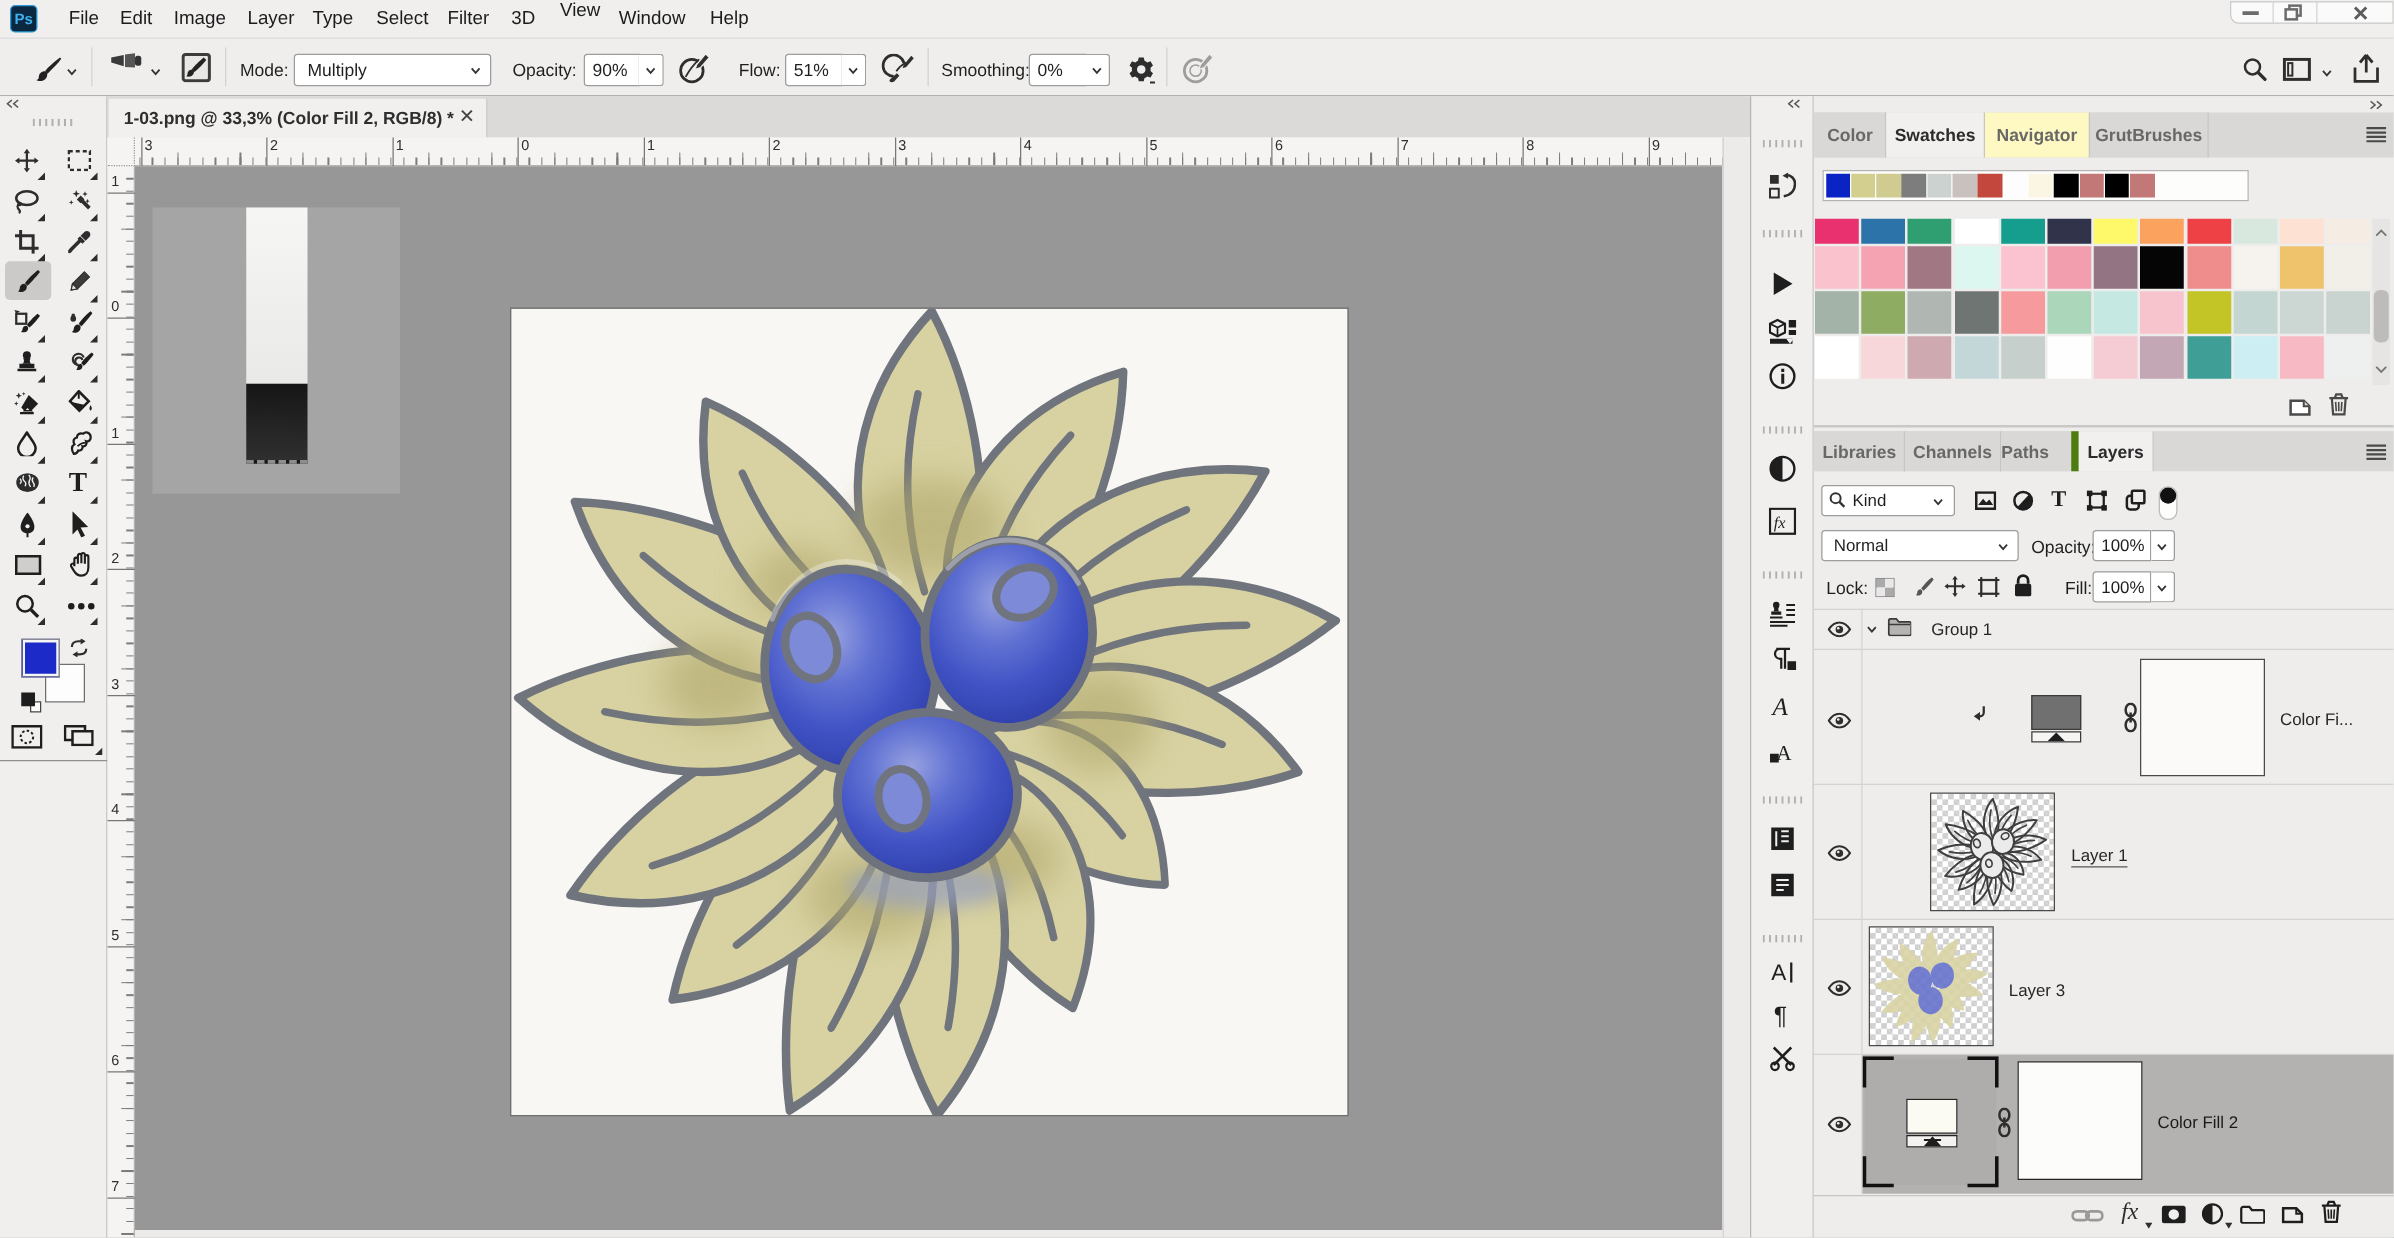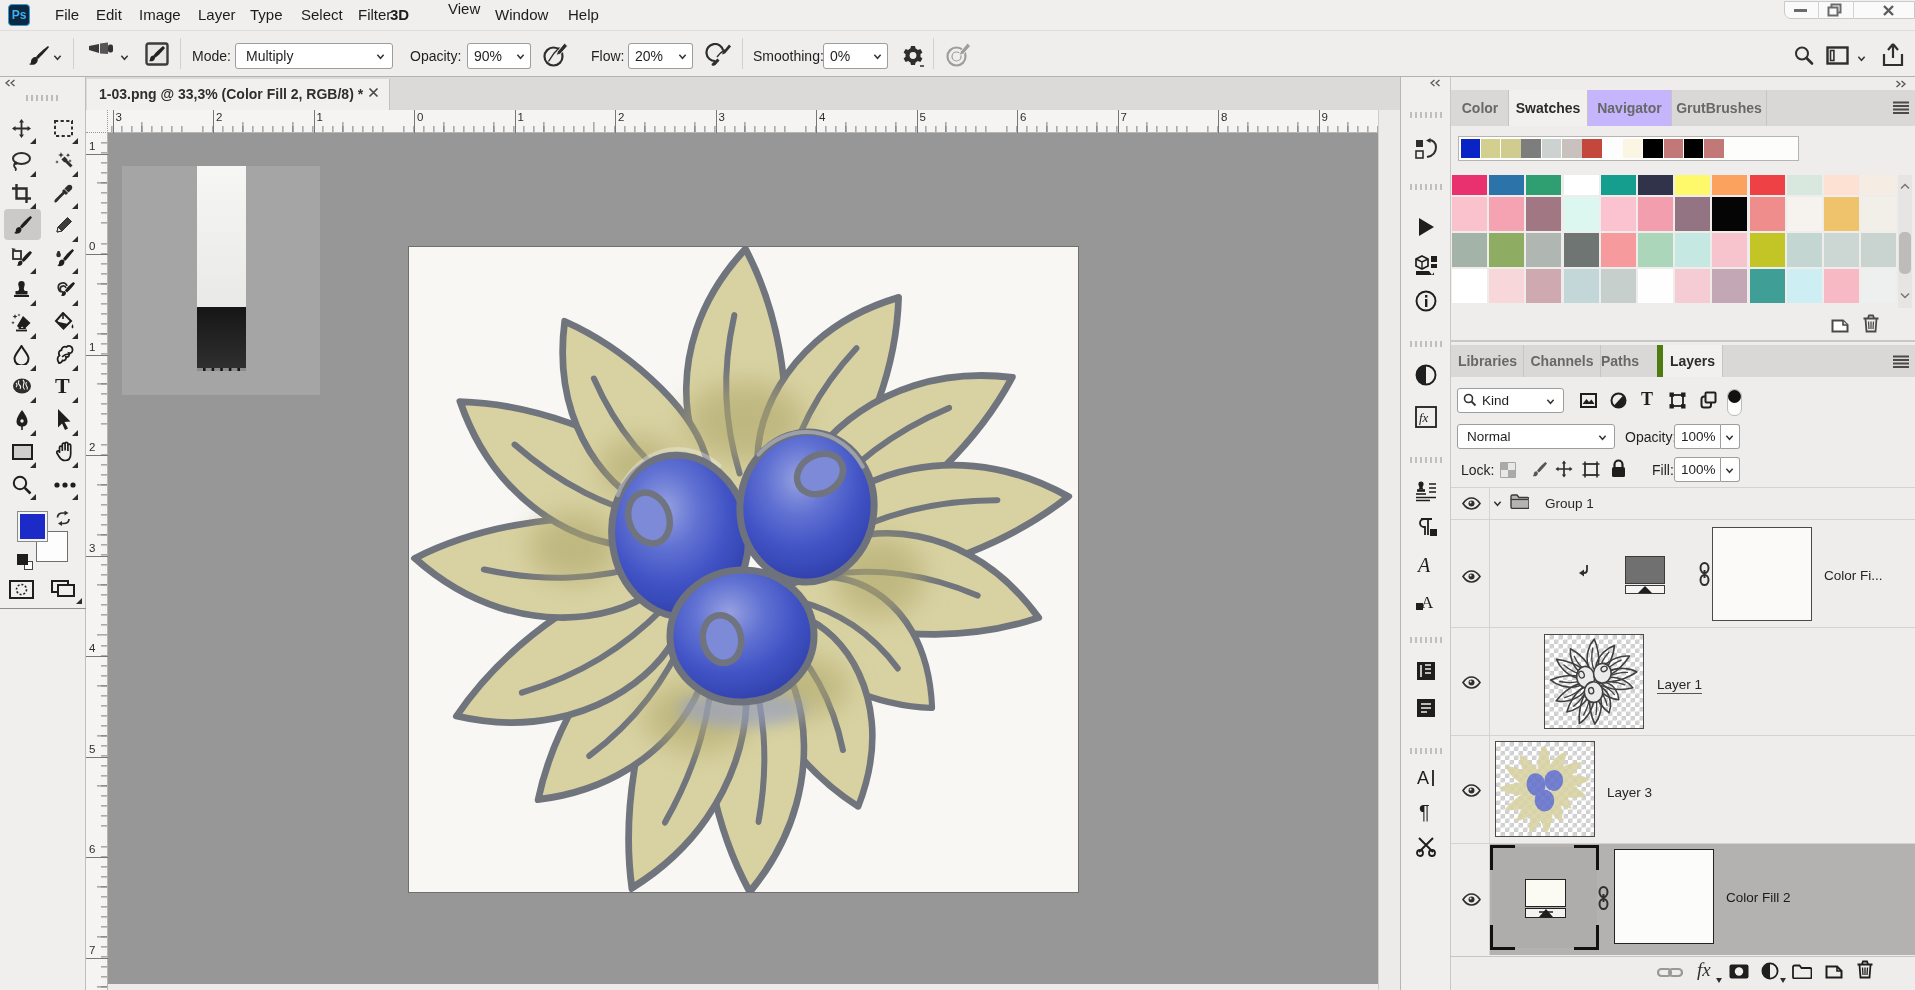--- a/index.html
+++ b/index.html
@@ -26,7 +26,7 @@
     <span class="abs" style="left:250px;top:6px;">Type</span>
     <span class="abs" style="left:301px;top:6px;">Select</span>
     <span class="abs" style="left:358px;top:6px;">Filter</span>
-    <span class="abs" style="left:390px;top:6px;font-weight:bold;">3D</span>
+    <span class="abs" style="left:409px;top:6px;">3D</span>
     <span class="abs" style="left:448px;top:0;">View</span>
     <span class="abs" style="left:495px;top:6px;">Window</span>
     <span class="abs" style="left:568px;top:6px;">Help</span>

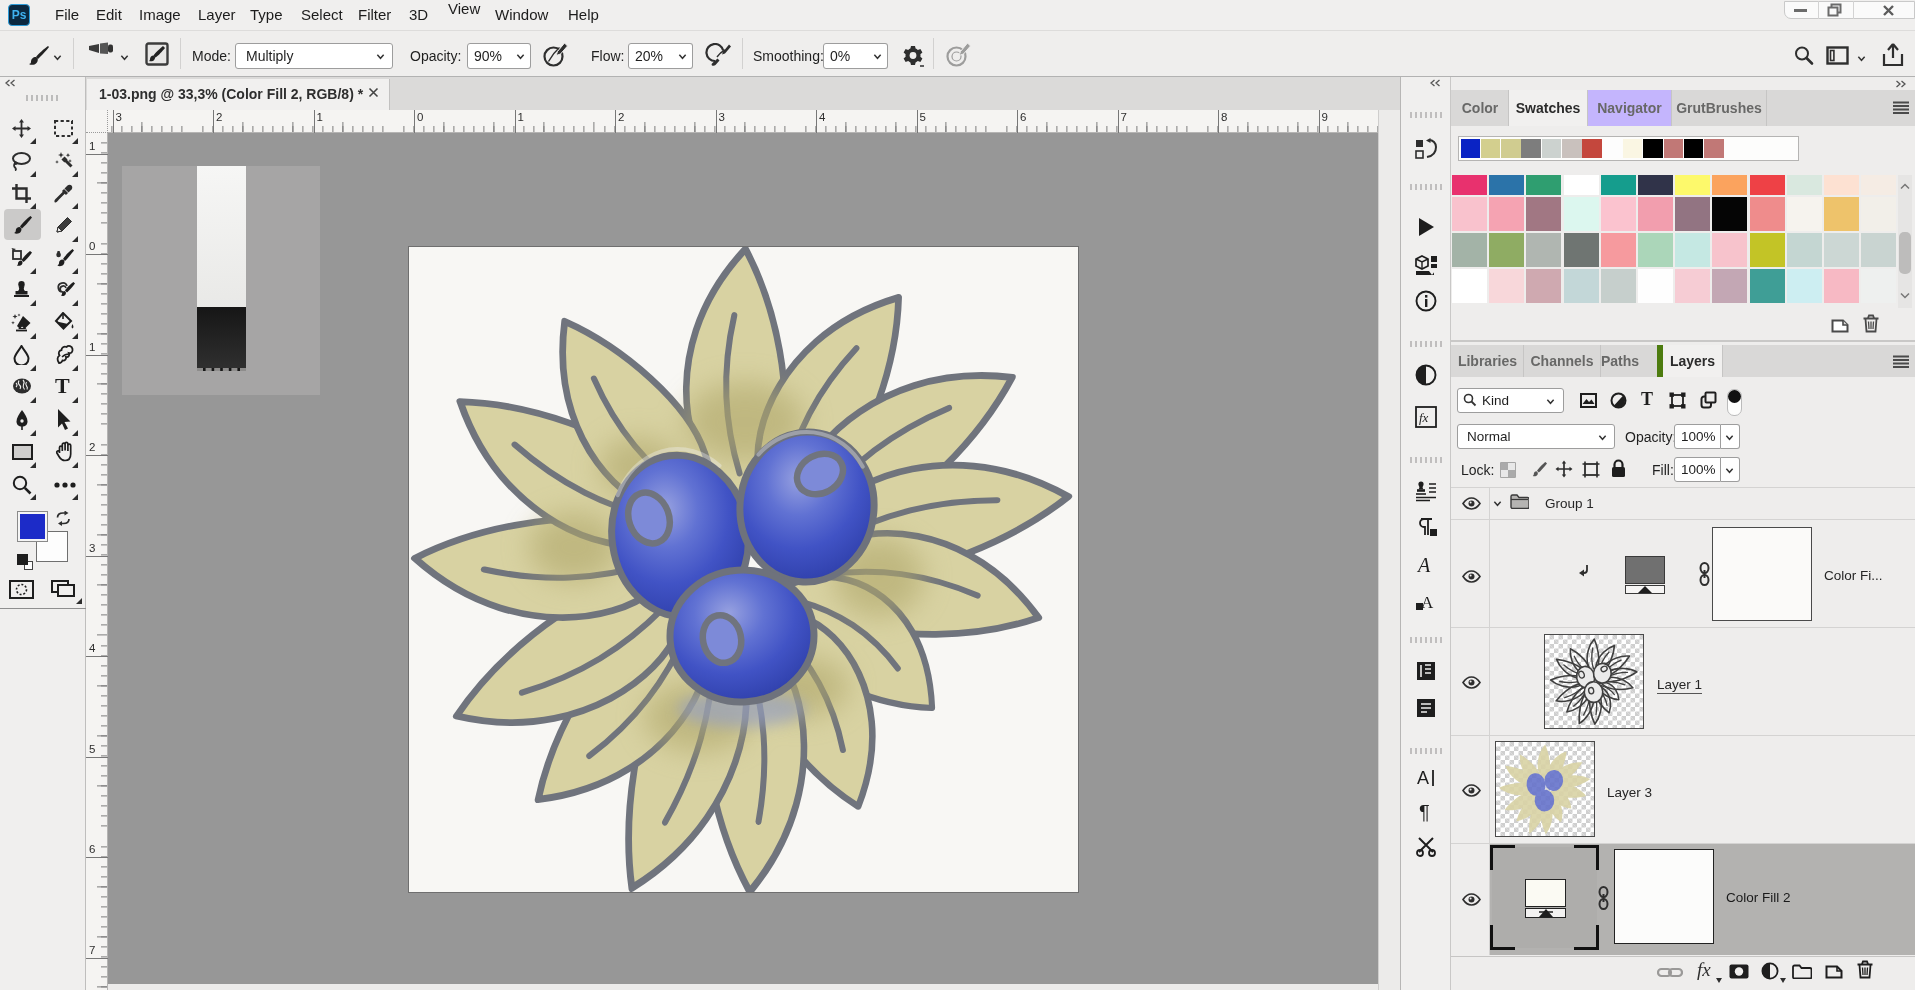--- a/index.html
+++ b/index.html
@@ -93,7 +93,7 @@
     </svg>
     <div class="abs lbl" style="left:591px;top:48px;">Flow:</div>
     <div class="abs box" style="left:628px;top:43px;width:46px;height:26px;border-radius:3px 0 0 3px;"></div>
-    <div class="abs lbl" style="left:635px;top:48px;">20%</div>
+    <div class="abs lbl" style="left:635px;top:48px;">51%</div>
     <div class="abs box" style="left:673px;top:43px;width:20px;height:26px;border-left:none;border-radius:0 3px 3px 0;"></div>
     <svg class="abs chev" style="left:678px;top:52px;" viewBox="0 0 10 10">
         <path d="M1.5 3 L5 7 L8.5 3" fill="none" stroke="#333" stroke-width="1.6"></path>

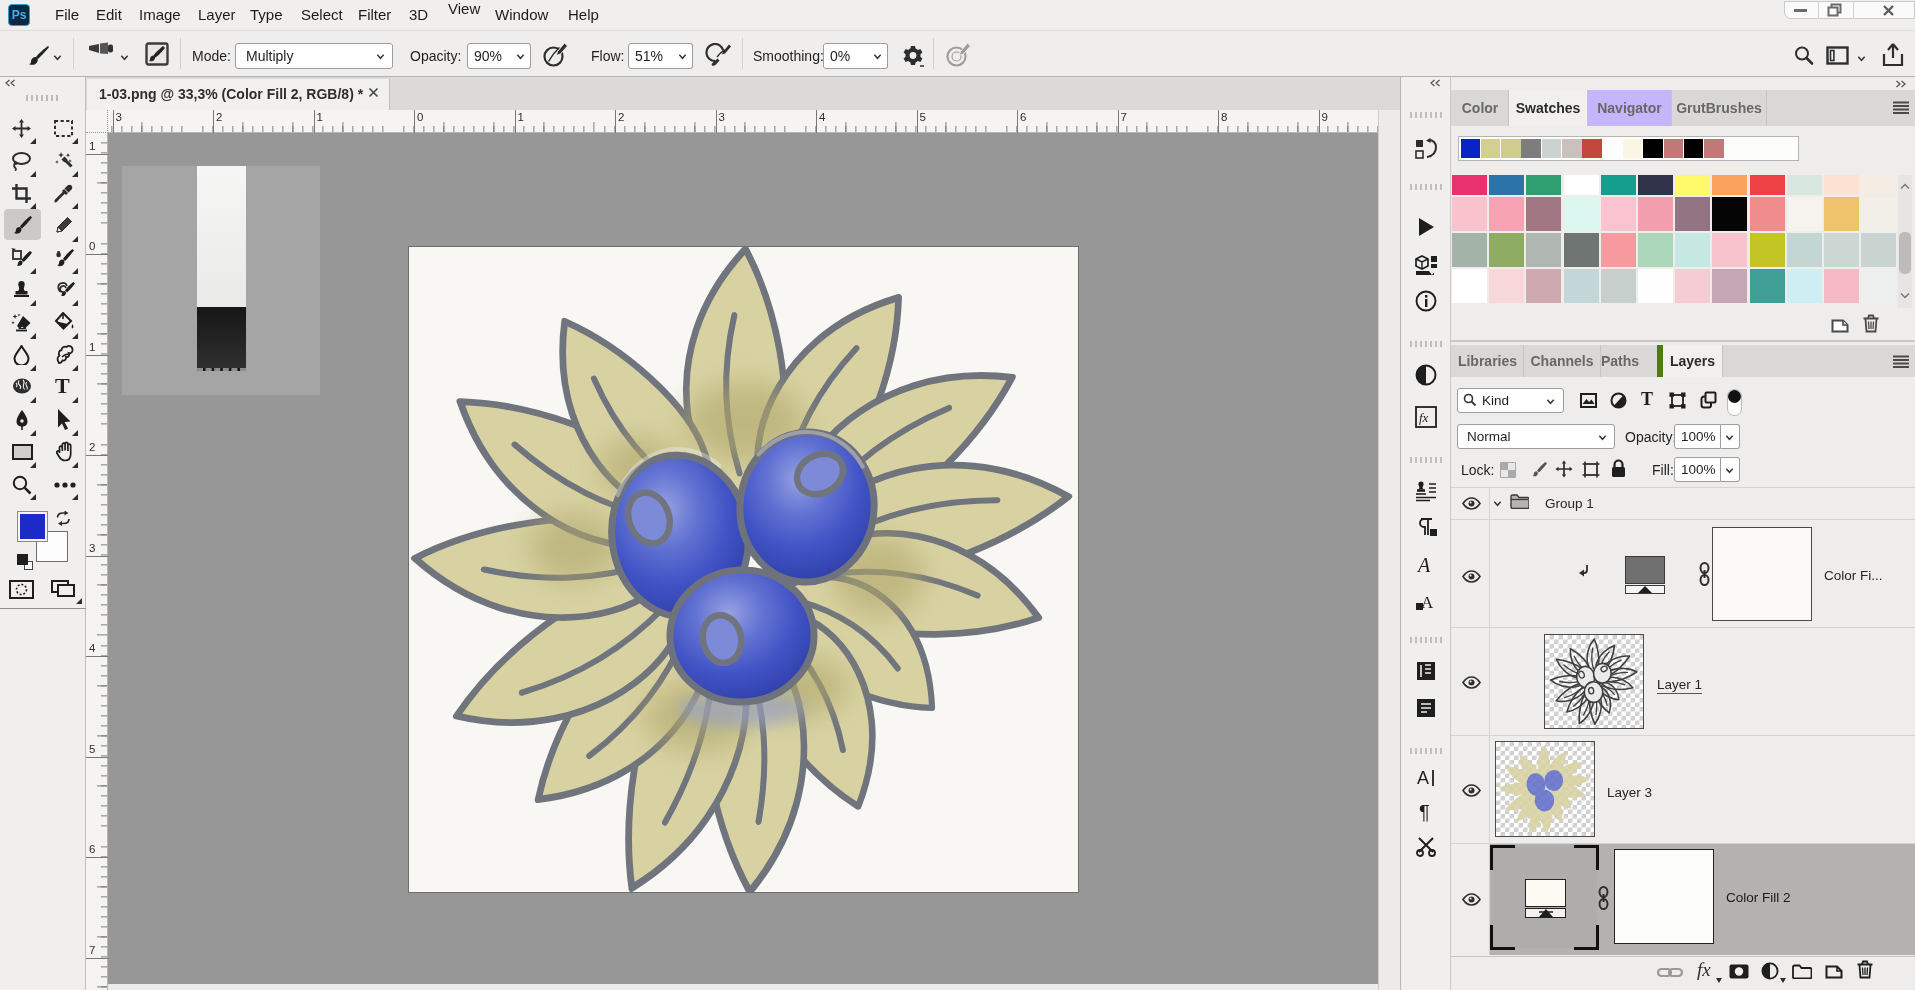--- a/index.html
+++ b/index.html
@@ -649,7 +649,7 @@
   <div class="abs" style="left:1451px;top:90px;width:464px;height:36px;background:#d9d8d7;"></div>
   <div class="abs" style="left:1452px;top:90px;width:57px;height:36px;background:#d9d8d7;border-right:1px solid #c6c5c4;color:#686867;font-size:14px;font-weight:bold;text-align:center;line-height:36px;">Color</div>
   <div class="abs" style="left:1509px;top:90px;width:79px;height:36px;background:#f1f0ef;border-right:1px solid #c6c5c4;color:#2b2b2b;font-size:14px;font-weight:bold;text-align:center;line-height:36px;">Swatches</div>
-  <div class="abs" style="left:1588px;top:90px;width:84px;height:36px;background:#c4b5fd;border-right:1px solid #c6c5c4;color:#686867;font-size:14px;font-weight:bold;text-align:center;line-height:36px;">Navigator</div>
+  <div class="abs" style="left:1588px;top:90px;width:84px;height:36px;background:#fef9c3;border-right:1px solid #c6c5c4;color:#686867;font-size:14px;font-weight:bold;text-align:center;line-height:36px;">Navigator</div>
   <div class="abs" style="left:1672px;top:90px;width:95px;height:36px;background:#d9d8d7;border-right:1px solid #c6c5c4;color:#686867;font-size:14px;font-weight:bold;text-align:center;line-height:36px;">GrutBrushes</div>
   <svg class="abs" style="left:1893px;top:101px;" width="16" height="13" viewBox="0 0 16 13">
         <g stroke="#4a4a4a" stroke-width="1.8">

